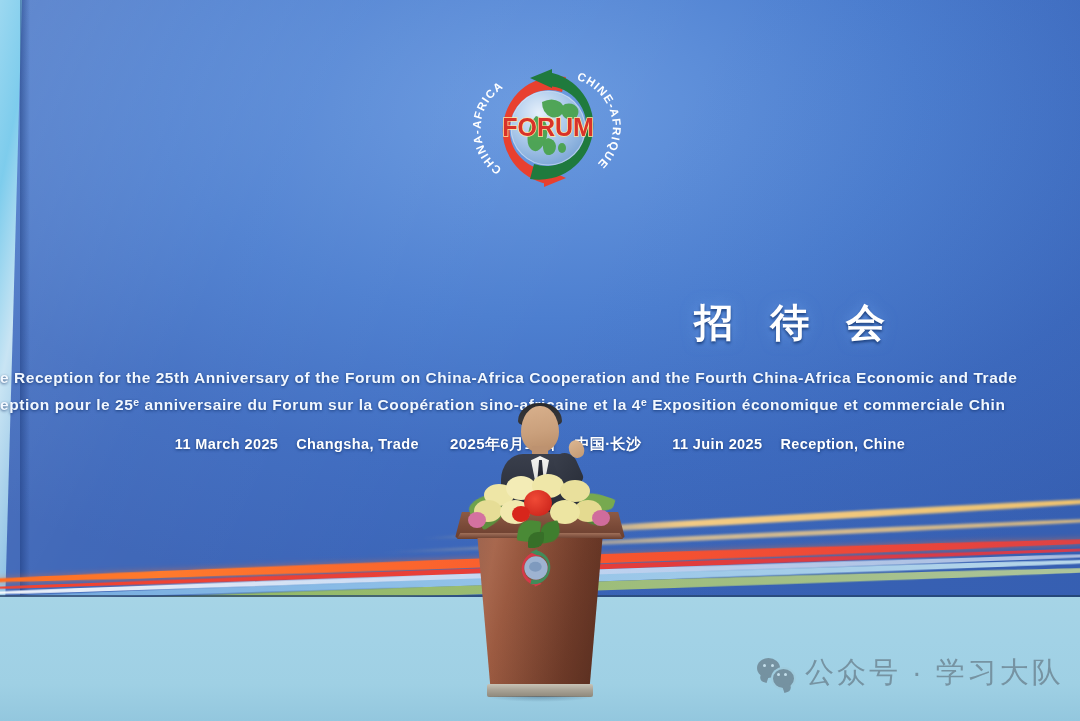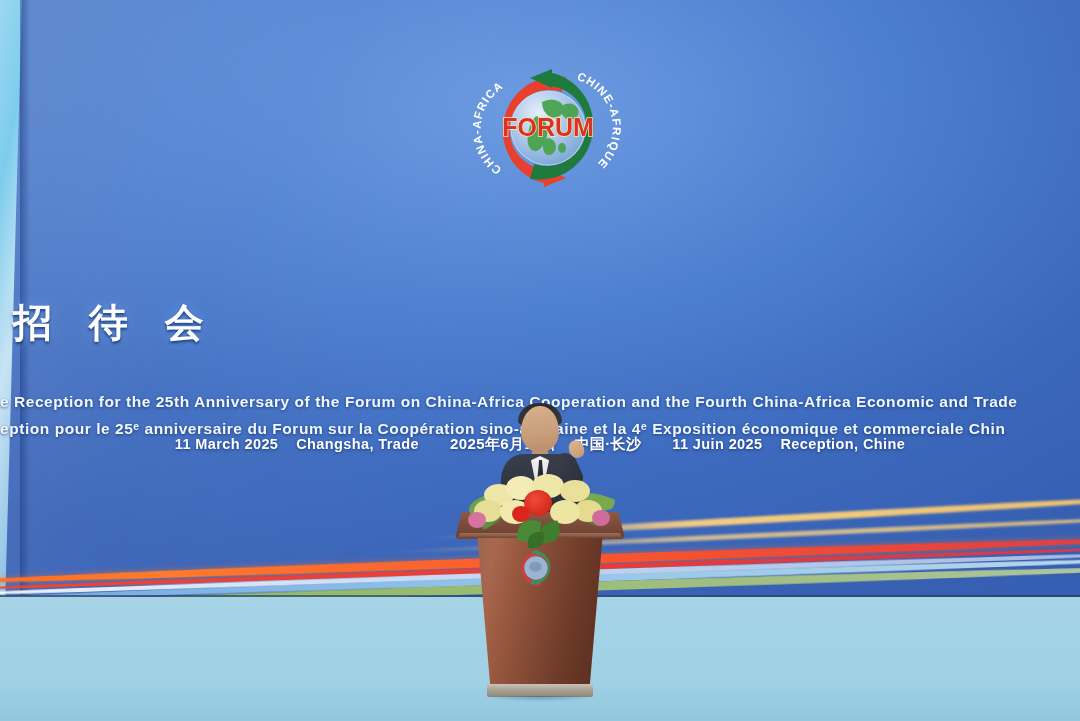--- a/index.html
+++ b/index.html
@@ -155,7 +155,7 @@
     position: absolute;
     left: 0; top: 296px;
     width: 898px;
-    text-align: left;
+    text-align: right;
     color: #ffffff;
     font-size: 39px;
     font-weight: 700;

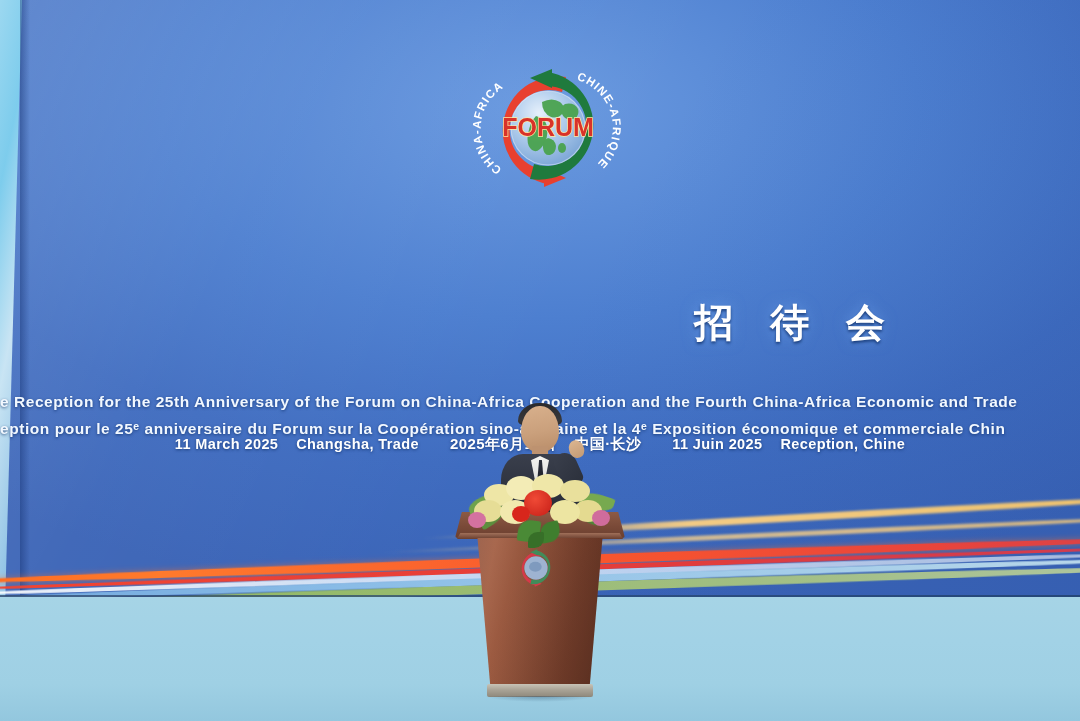--- a/index.html
+++ b/index.html
@@ -175,7 +175,6 @@
     letter-spacing: .55px;
     white-space: nowrap;
     text-shadow: 0 1px 3px rgba(12,44,100,.75);
-    margin-top: 24px;
   }
   .subtitle-en { left: 0; top: 369px; }
   .subtitle-fr { left: 0; top: 396px; }

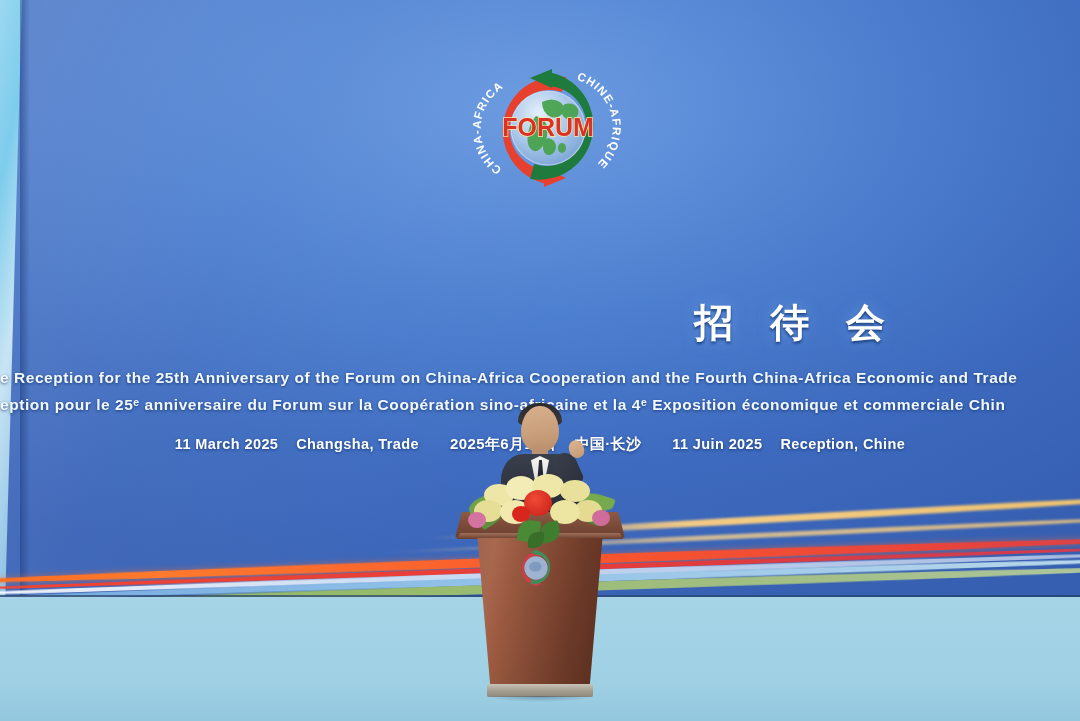--- a/index.html
+++ b/index.html
@@ -491,6 +491,17 @@
     <div class="leaf" style="left:62px; top:62px; width:16px; height:16px; background:#376f28;"></div>
   </div>
 
+  <div class="watermark">
+    <div class="wm-icon">
+      <div class="wm-b1"></div>
+      <div class="wm-dot" style="left:6px;  top:6px;"></div>
+      <div class="wm-dot" style="left:14px; top:6px;"></div>
+      <div class="wm-b2"></div>
+      <div class="wm-dot" style="left:20px; top:15px;"></div>
+      <div class="wm-dot" style="left:27px; top:15px;"></div>
+    </div>
+    <div class="wm-text">公众号 · 学习大队</div>
+  </div>
 
 </div>
 

